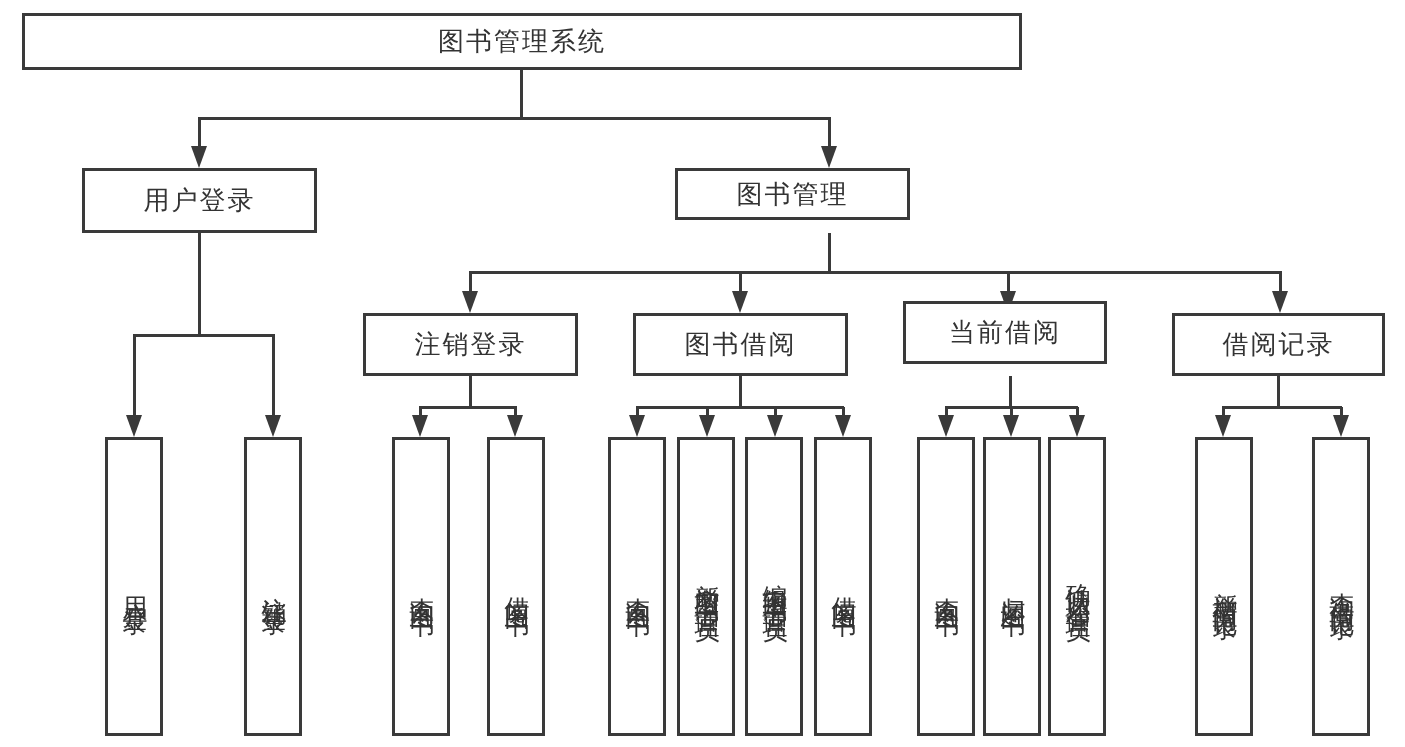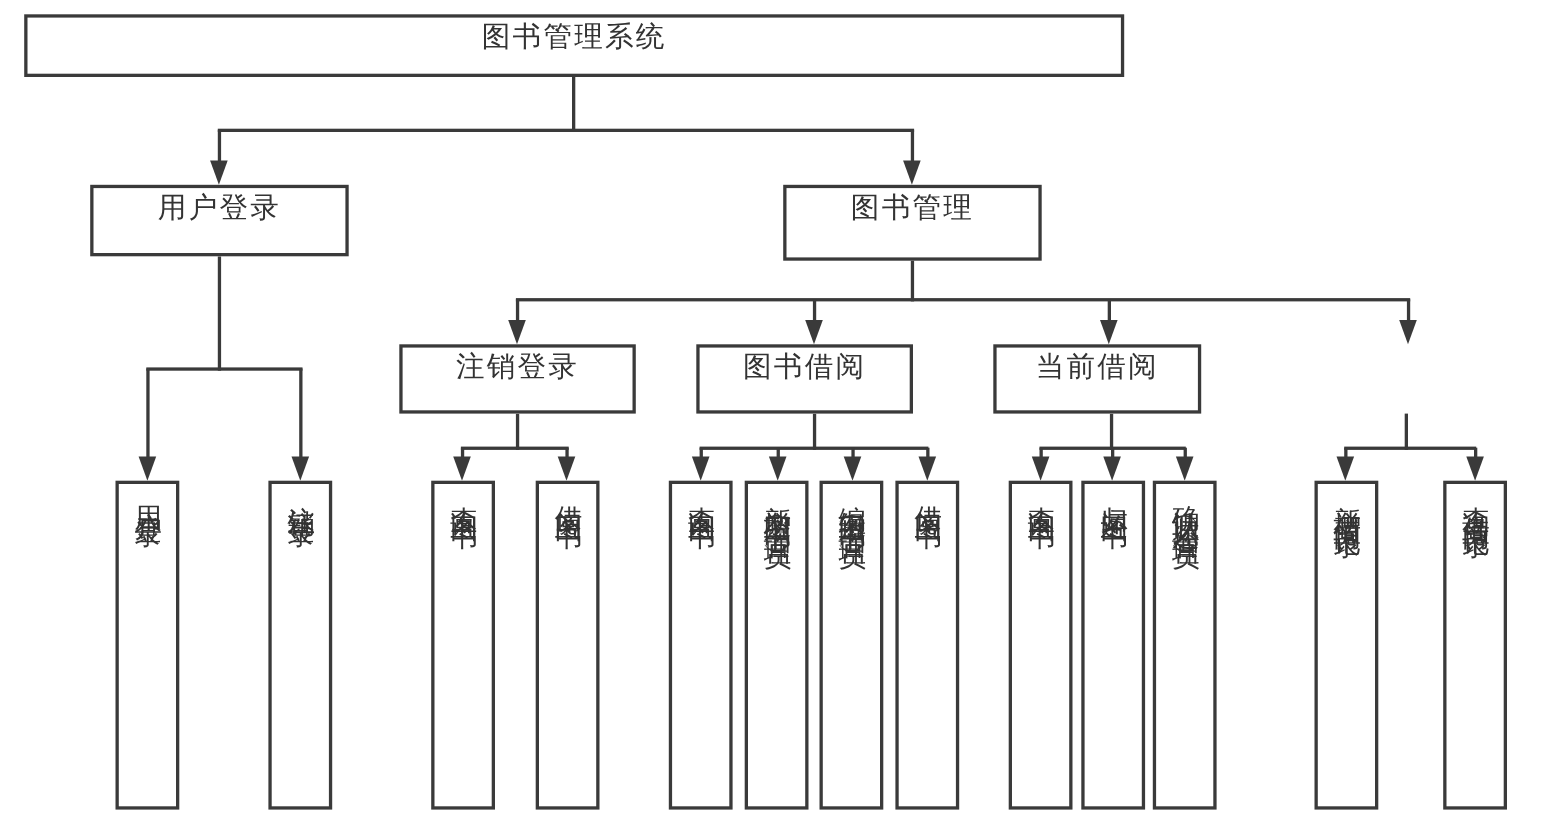--- a/index.html
+++ b/index.html
@@ -32,7 +32,7 @@
     box-sizing:border-box;
     background:var(--canvas);
     border:3px solid var(--line);
-    display:flex;align-items:flex-start;justify-content:center;
+    display:flex;align-items:center;justify-content:center;
     z-index:2;
   }
   .node .lbl{

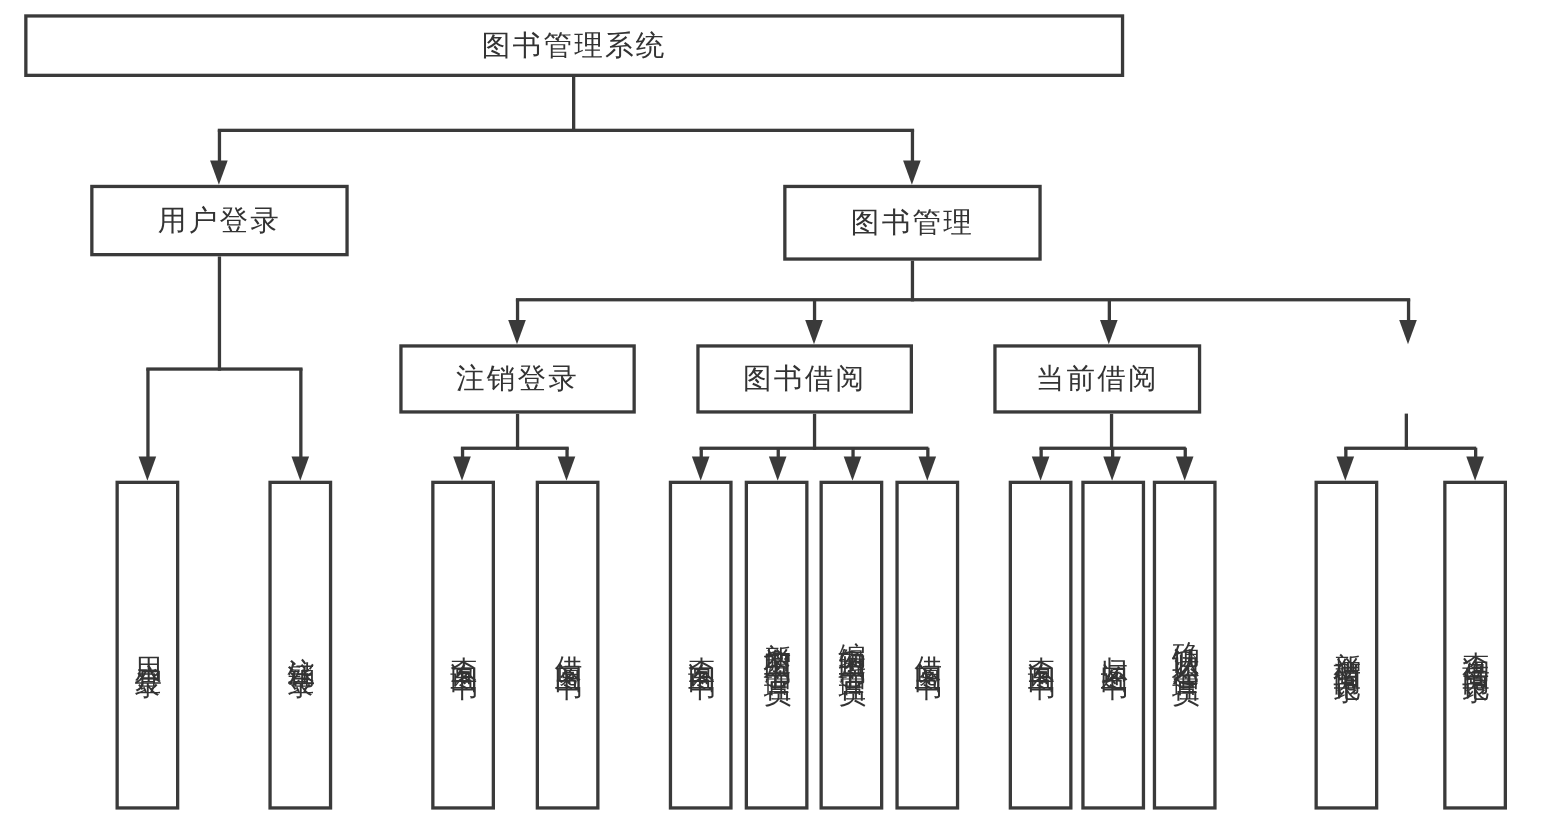--- a/index.html
+++ b/index.html
@@ -131,7 +131,7 @@
   <div class="node" style="left:82px;top:168px;width:235px;height:65px">
     <span class="lbl">用户登录</span>
   </div>
-  <div class="node" style="left:712px;top:168px;width:235px;height:69px">
+  <div class="node" style="left:675px;top:168px;width:235px;height:52px">
     <span class="lbl">图书管理</span>
   </div>
 

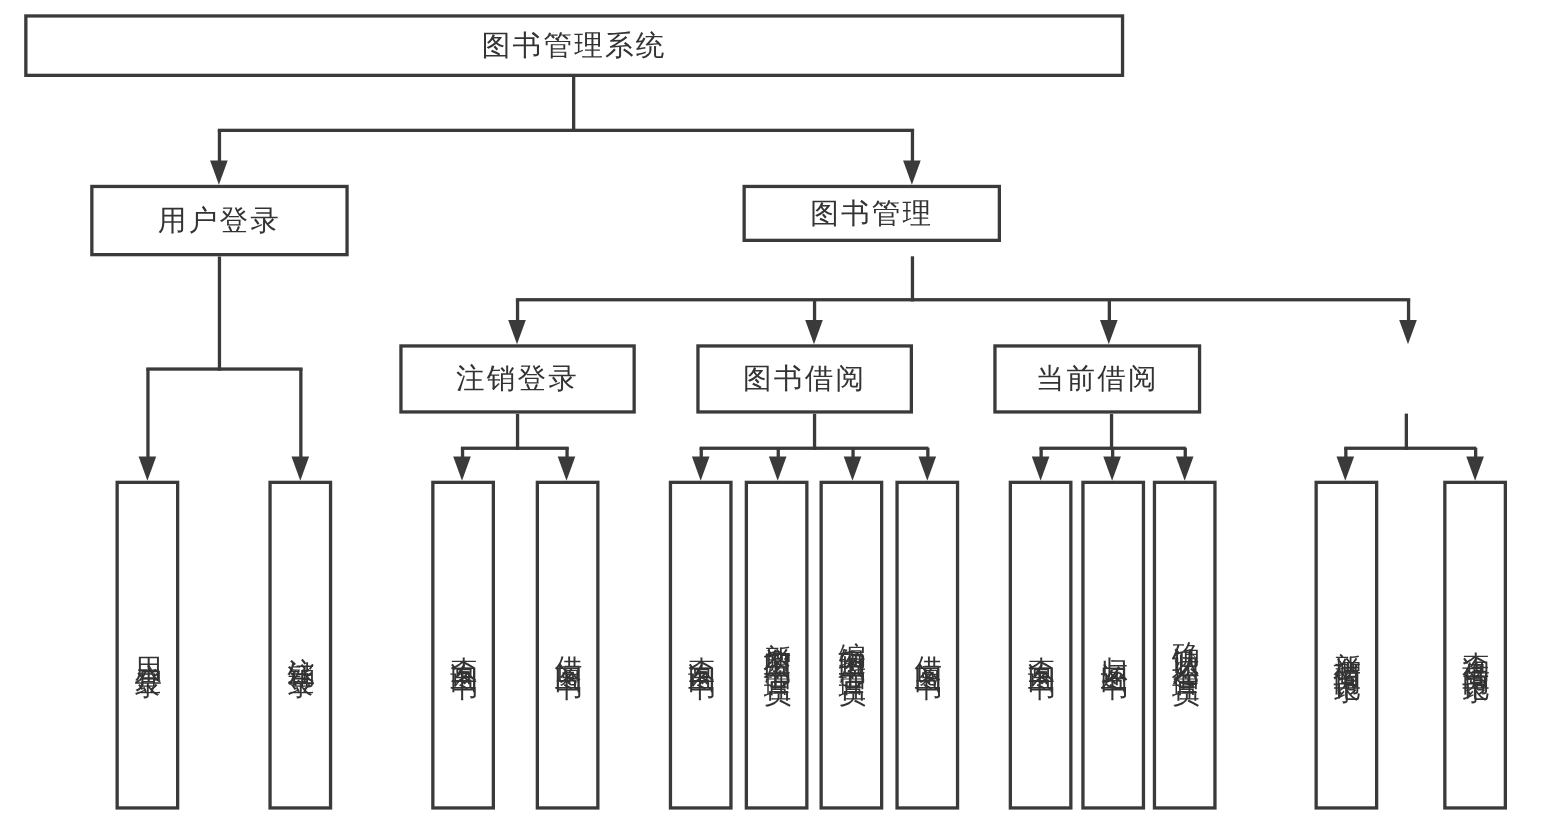--- a/index.html
+++ b/index.html
@@ -138,7 +138,7 @@
   <div class="node" style="left:363px;top:313px;width:215px;height:63px">
     <span class="lbl">注销登录</span>
   </div>
-  <div class="node" style="left:633px;top:313px;width:197px;height:63px">
+  <div class="node" style="left:633px;top:313px;width:215px;height:63px">
     <span class="lbl">图书借阅</span>
   </div>
   <div class="node" style="left:903px;top:313px;width:189px;height:63px">

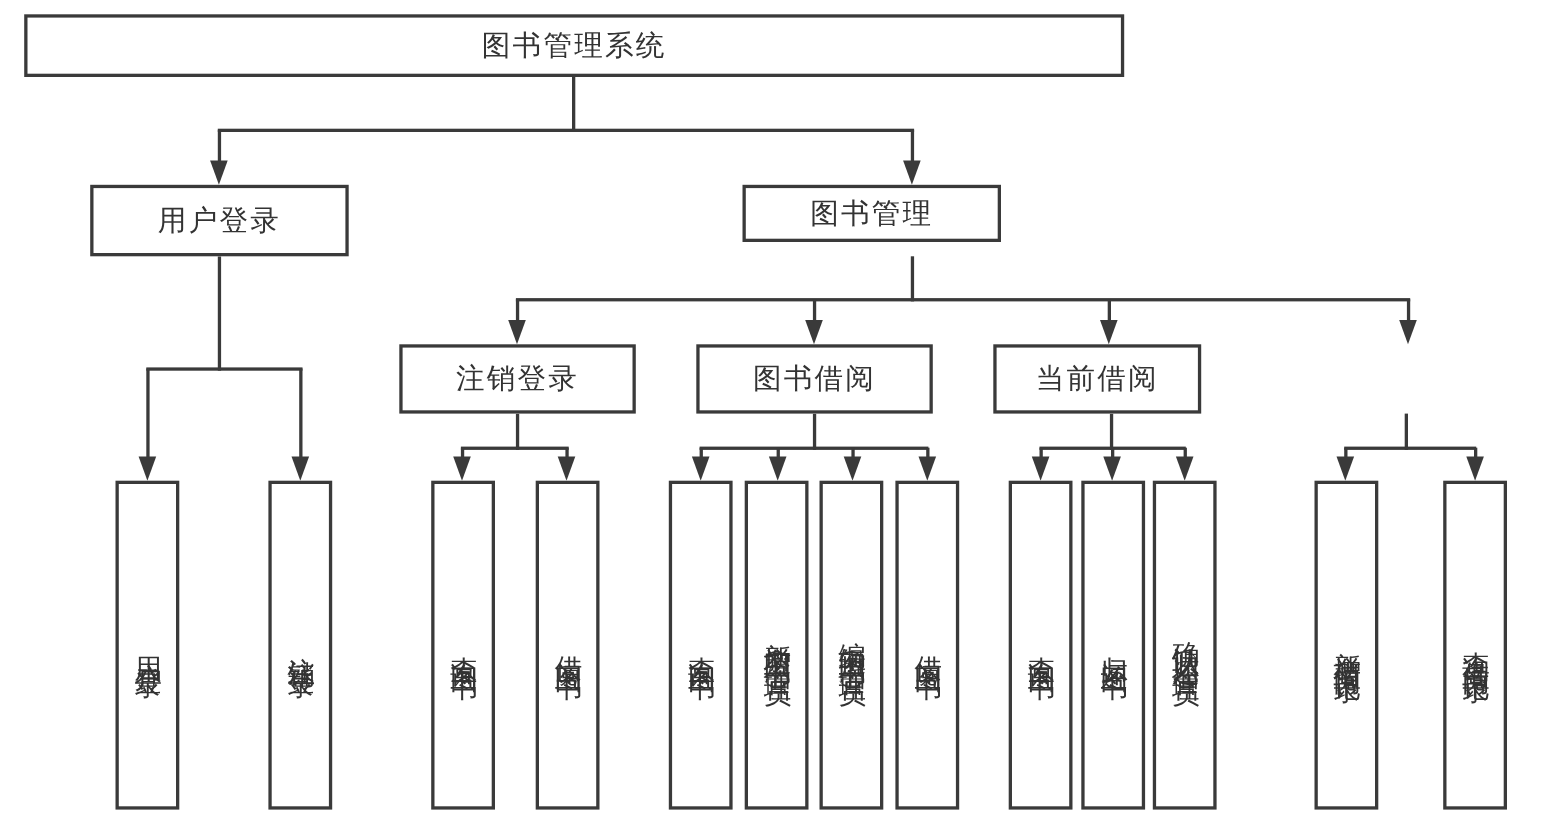--- a/index.html
+++ b/index.html
@@ -141,7 +141,7 @@
   <div class="node" style="left:633px;top:313px;width:215px;height:63px">
     <span class="lbl">图书借阅</span>
   </div>
-  <div class="node" style="left:903px;top:313px;width:189px;height:63px">
+  <div class="node" style="left:903px;top:301px;width:204px;height:63px">
     <span class="lbl">当前借阅</span>
   </div>
 

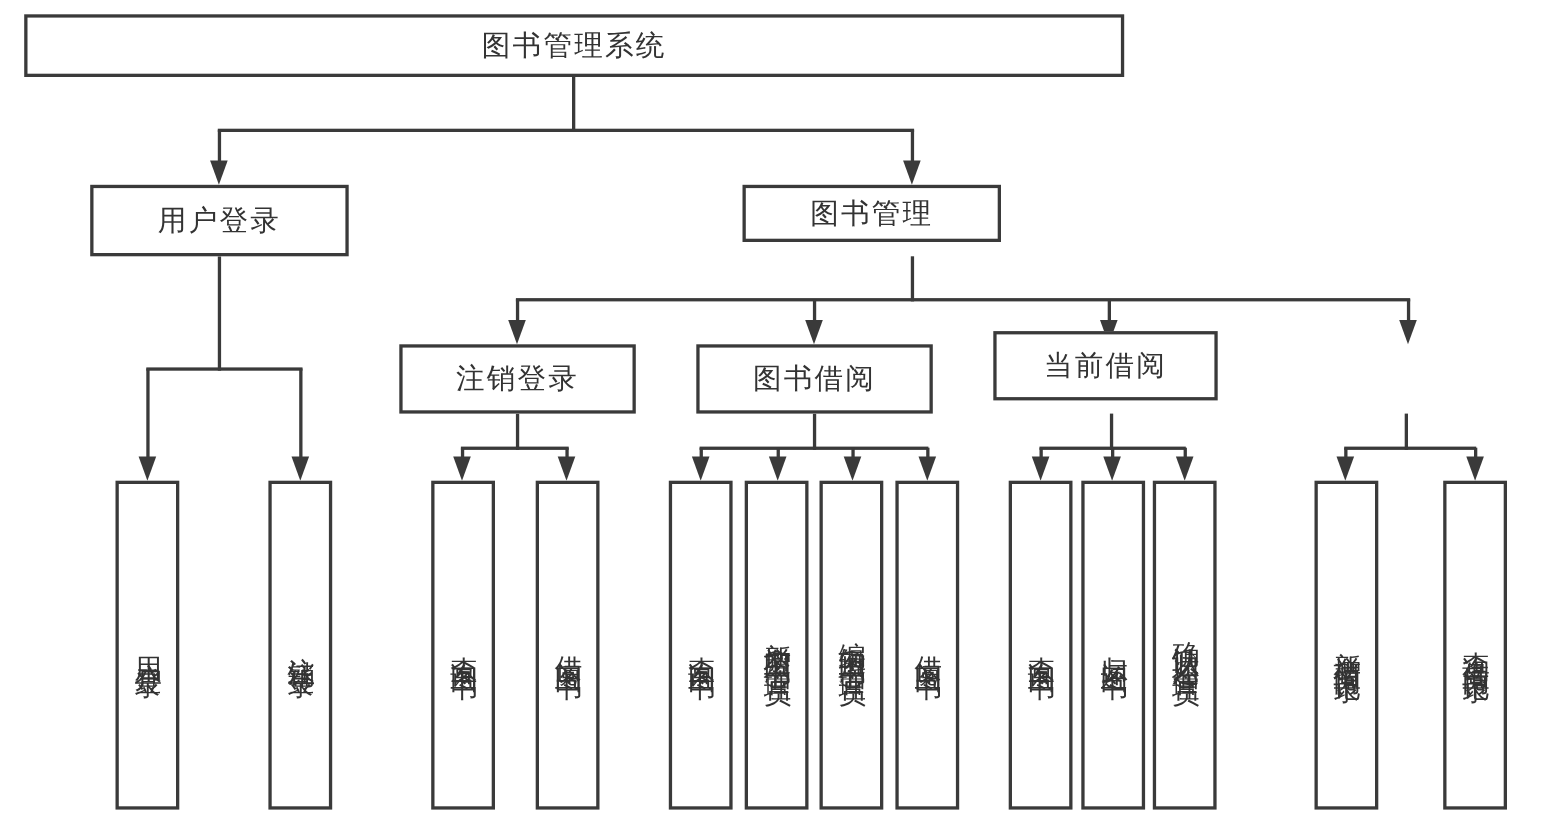--- a/index.html
+++ b/index.html
@@ -144,6 +144,9 @@
   <div class="node" style="left:903px;top:301px;width:204px;height:63px">
     <span class="lbl">当前借阅</span>
   </div>
+  <div class="node" style="left:1172px;top:313px;width:213px;height:63px">
+    <span class="lbl">借阅记录</span>
+  </div>
 
   <div class="node leaf" style="left:105px;top:437px;width:58px;height:299px">
     <span class="vtext">用户登录</span>

